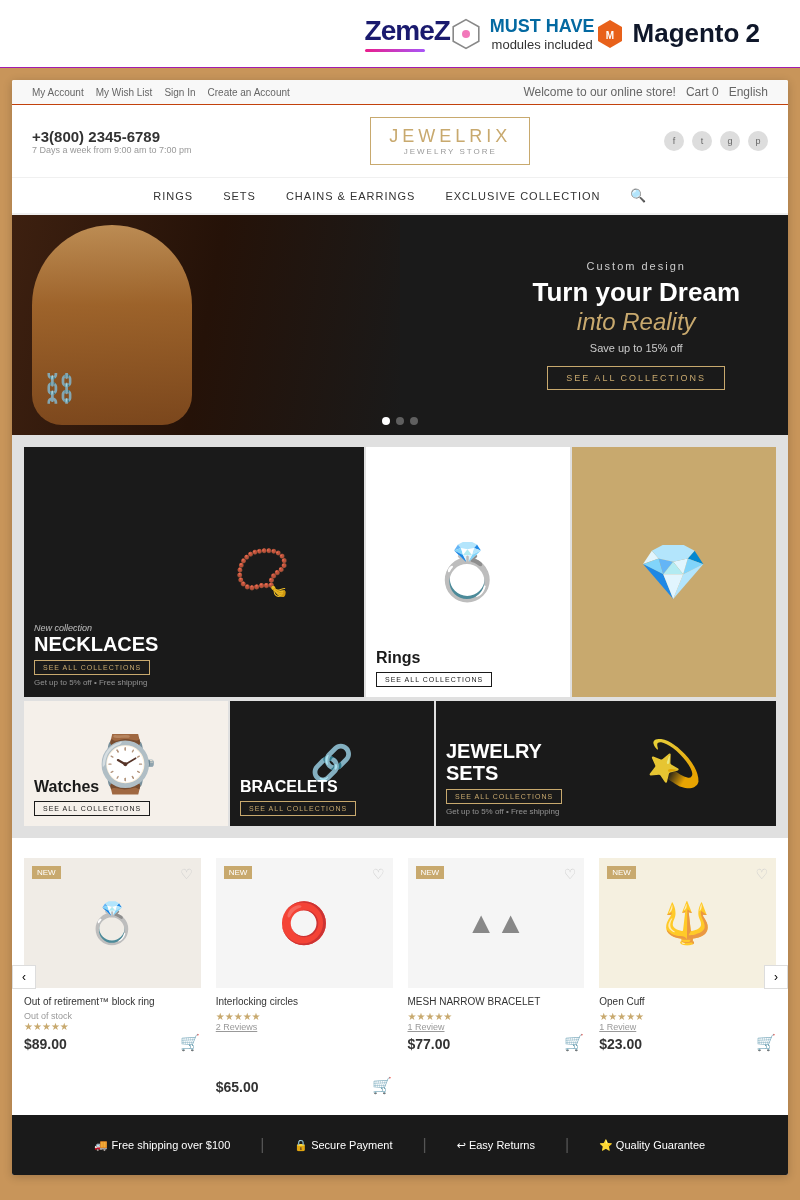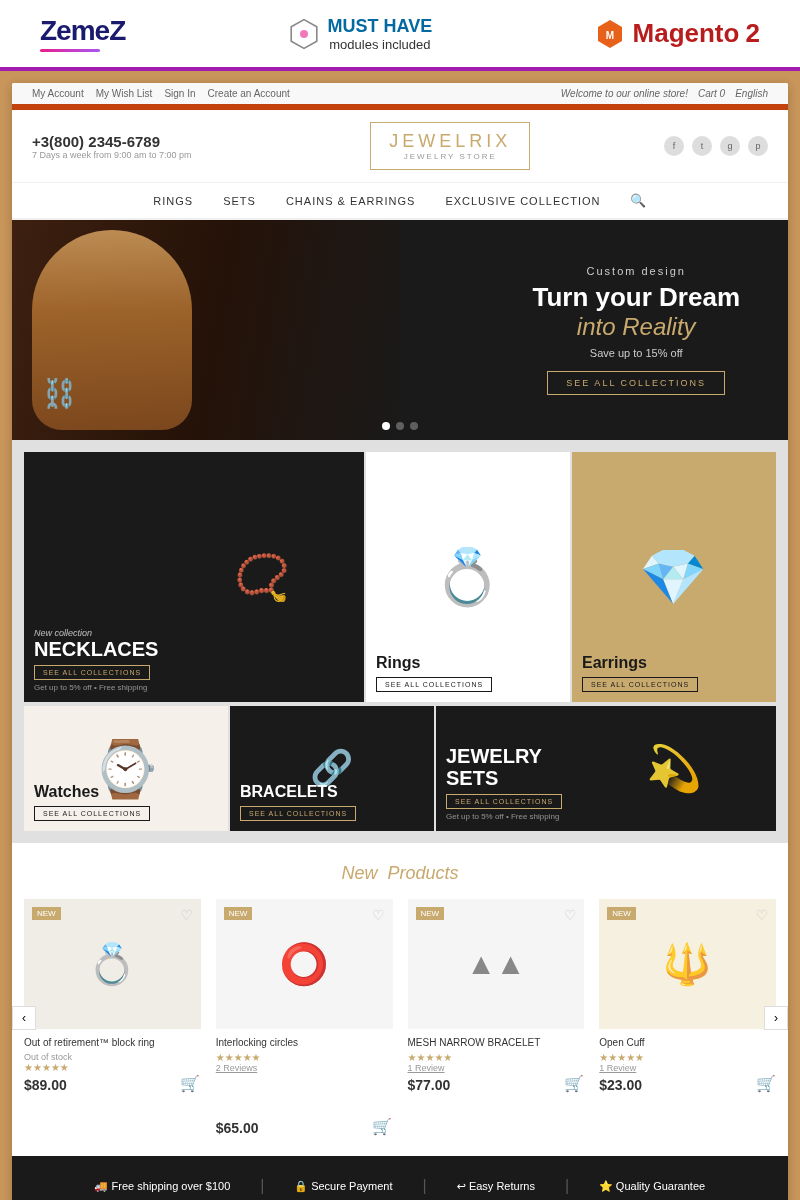--- a/index.html
+++ b/index.html
@@ -10,9 +10,9 @@
       background: #fff;
       display: flex;
       align-items: center;
-      justify-content: space-between;
+      justify-content: flex-end;
       padding: 15px 40px;
-      border-bottom: 4px solid #a21caf;
+      border-bottom: 1px solid #a21caf;
     }
     .badge-zemes { display: flex; align-items: center; }
     .zemes-logo { font-size: 28px; font-weight: 900; color: #1a1a6e; letter-spacing: -1px; }

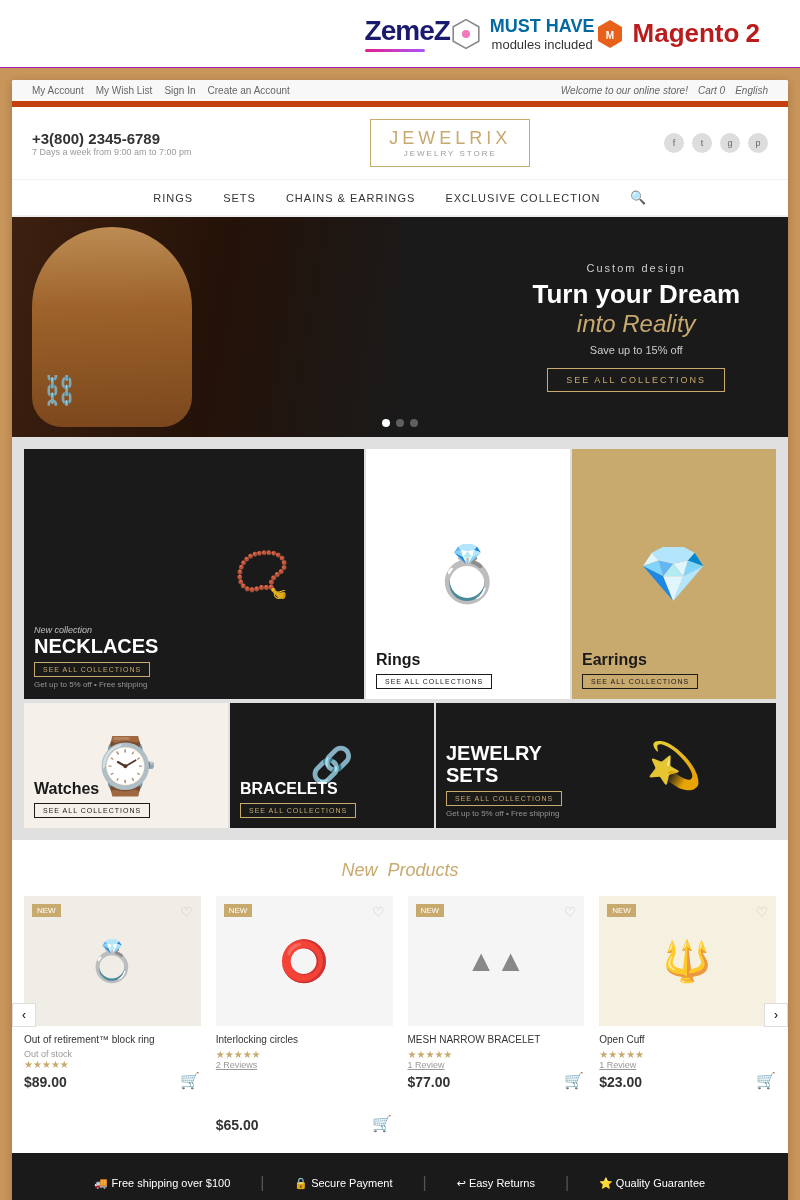--- a/index.html
+++ b/index.html
@@ -28,7 +28,7 @@
     .badge-magento { display: flex; align-items: center; gap: 8px; }
     .magento-logo-icon { width: 30px; height: 30px; }
     .magento-text { font-size: 22px; font-weight: 600; color: #333; }
-    .magento-text span { color: #b91c1c; font-weight: 900; font-size: 26px; }
+    .magento-text span { color: #0f172a; font-weight: 900; font-size: 26px; }
 
     
     .store-wrapper {

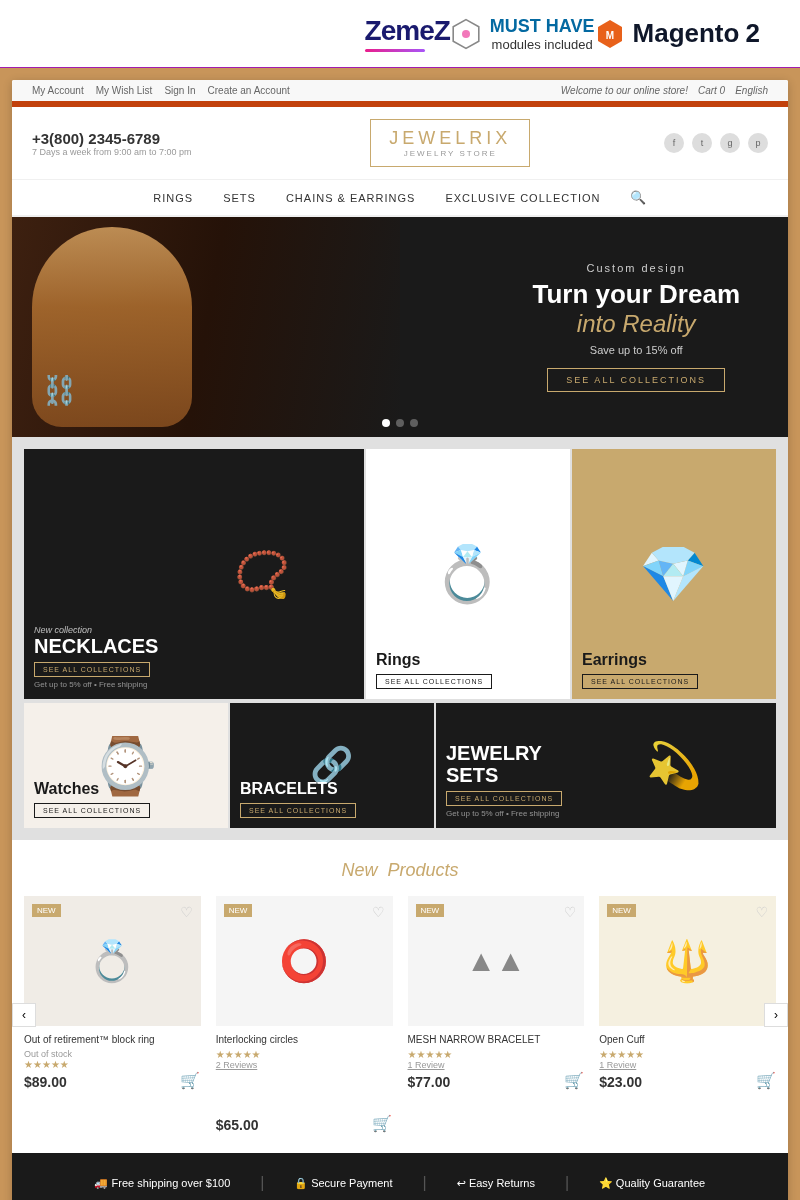--- a/index.html
+++ b/index.html
@@ -42,7 +42,7 @@
     
     .top-nav {
       background: #f8f8f8;
-      border-bottom: 6px solid #c2410c;
+      border-bottom: 1px solid #c2410c;
       padding: 5px 20px;
       display: flex;
       justify-content: space-between;

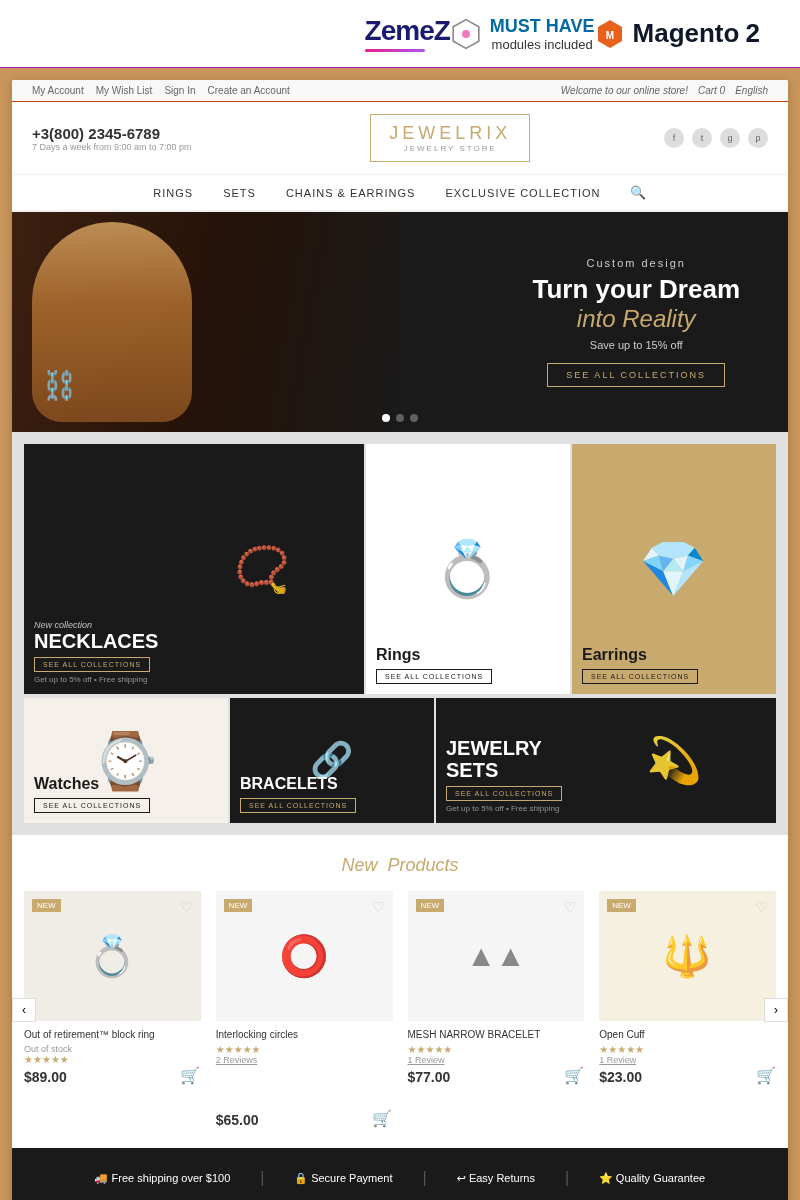--- a/index.html
+++ b/index.html
@@ -52,7 +52,7 @@
     }
     .top-nav-left { display: flex; gap: 12px; }
     .top-nav-left span { cursor: pointer; }
-    .top-nav-right { display: flex; align-items: flex-end; gap: 10px; font-size: 10px; font-style: italic; }
+    .top-nav-right { display: flex; align-items: flex-end; gap: 10px; font-size: 12px; }
 
     
     .header {

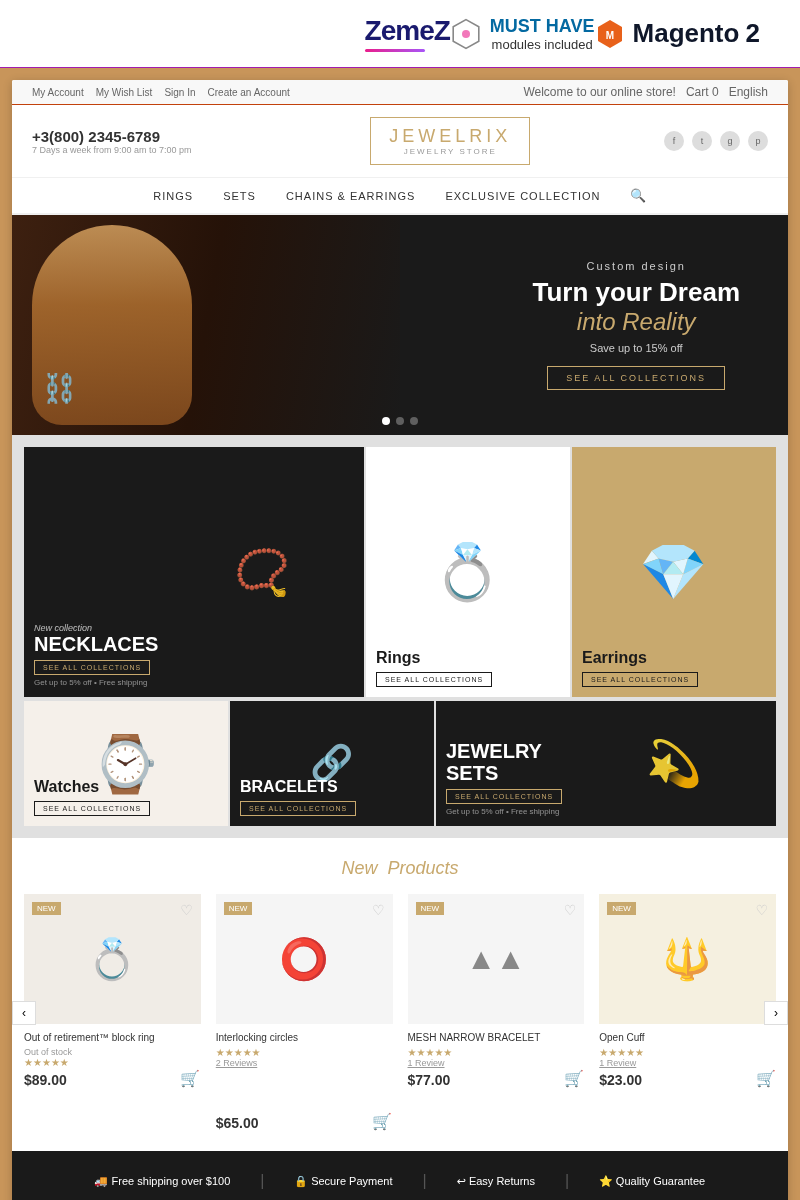--- a/index.html
+++ b/index.html
@@ -371,10 +371,6 @@
 
     <div class="category-cell category-cell-gold" style="min-height:125px;">
       <div class="cat-img-overlay-full">💎</div>
-      <div class="category-content">
-        <div class="cat-title-dark">Earrings</div>
-        <div class="cat-btn cat-btn-dark">SEE ALL COLLECTIONS</div>
-      </div>
     </div>
   </div>
 

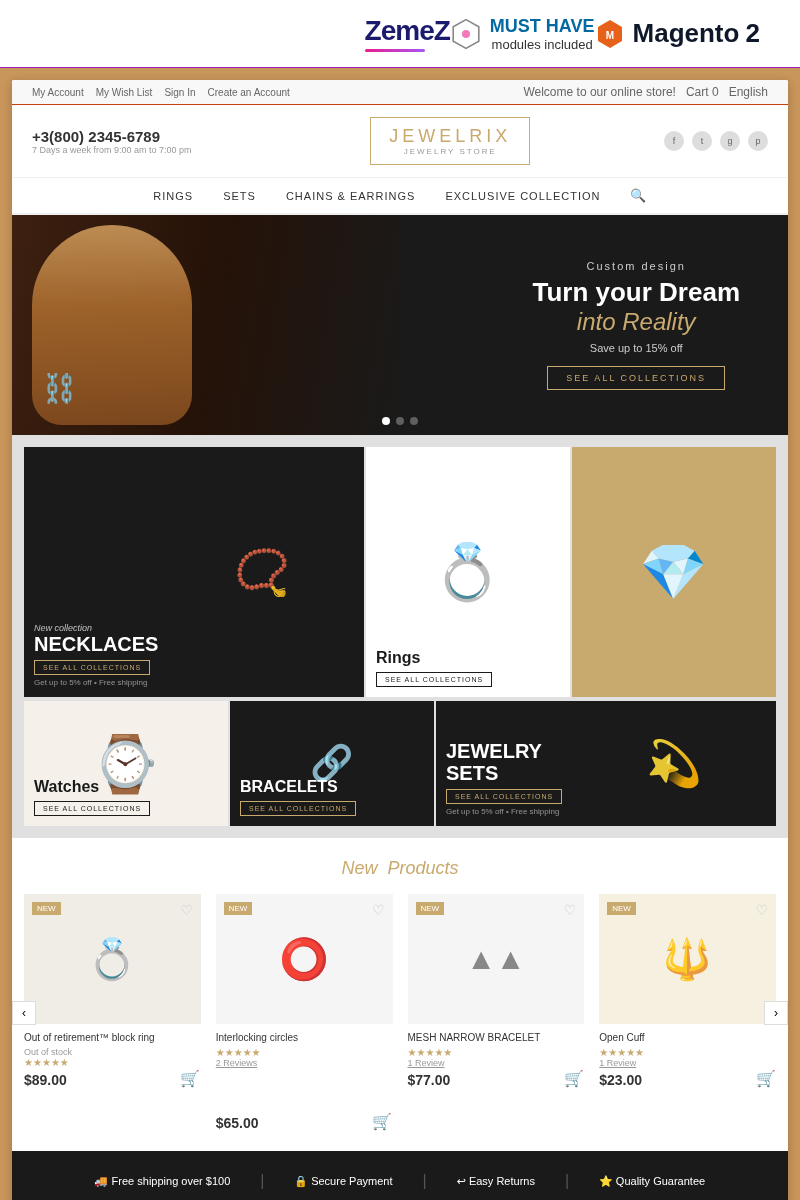--- a/index.html
+++ b/index.html
@@ -404,10 +404,6 @@
   </div>
 
   <div class="products-section">
-    <div class="section-title">
-      <span>New</span>
-      &nbsp;<span style="color:#c8a96e;font-style:italic;">Products</span>
-    </div>
     <div class="products-grid">
       <span class="carousel-arrow arrow-left">‹</span>
 

